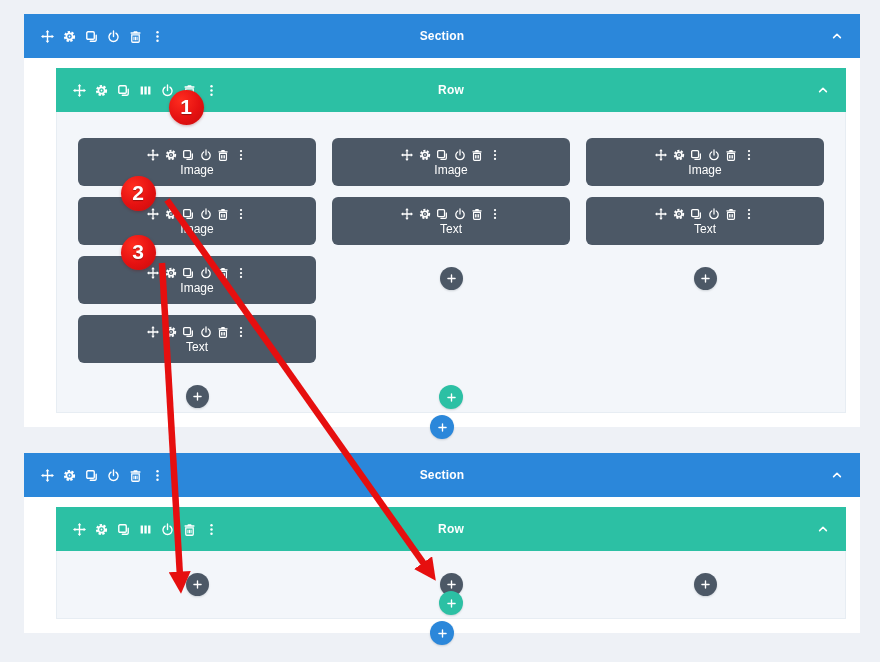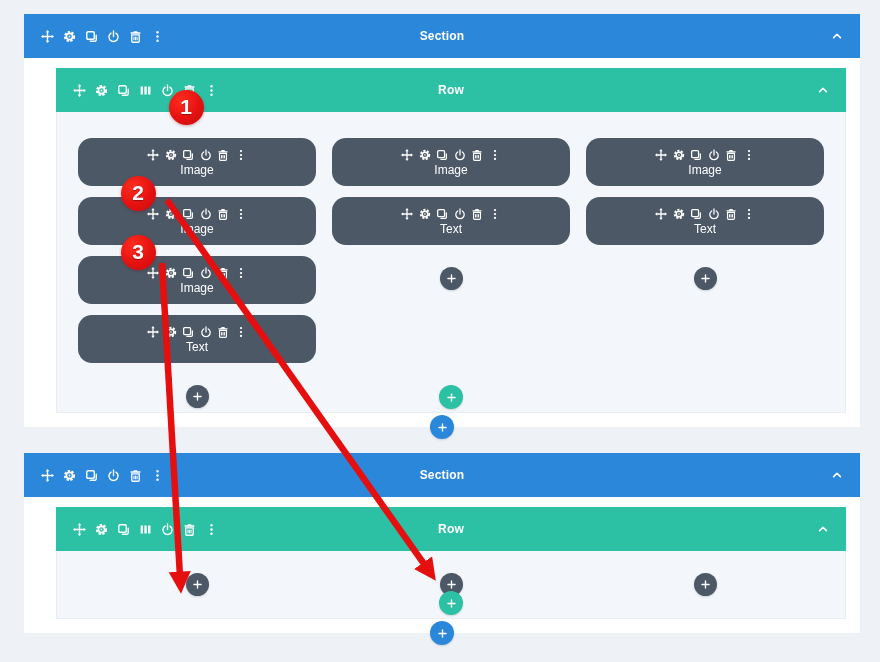--- a/index.html
+++ b/index.html
@@ -32,7 +32,7 @@
 
   .col{flex:1;display:flex;flex-direction:column;align-items:center;min-width:0;}
   .module{
-    width:100%;height:48px;background:#4c5866;border-radius:14px;margin-bottom:11px;
+    width:100%;height:48px;background:#4c5866;border-radius:6px;margin-bottom:11px;
     display:flex;flex-direction:column;align-items:center;justify-content:center;gap:3px;
     cursor:pointer;box-sizing:border-box;flex:0 0 auto;
   }

